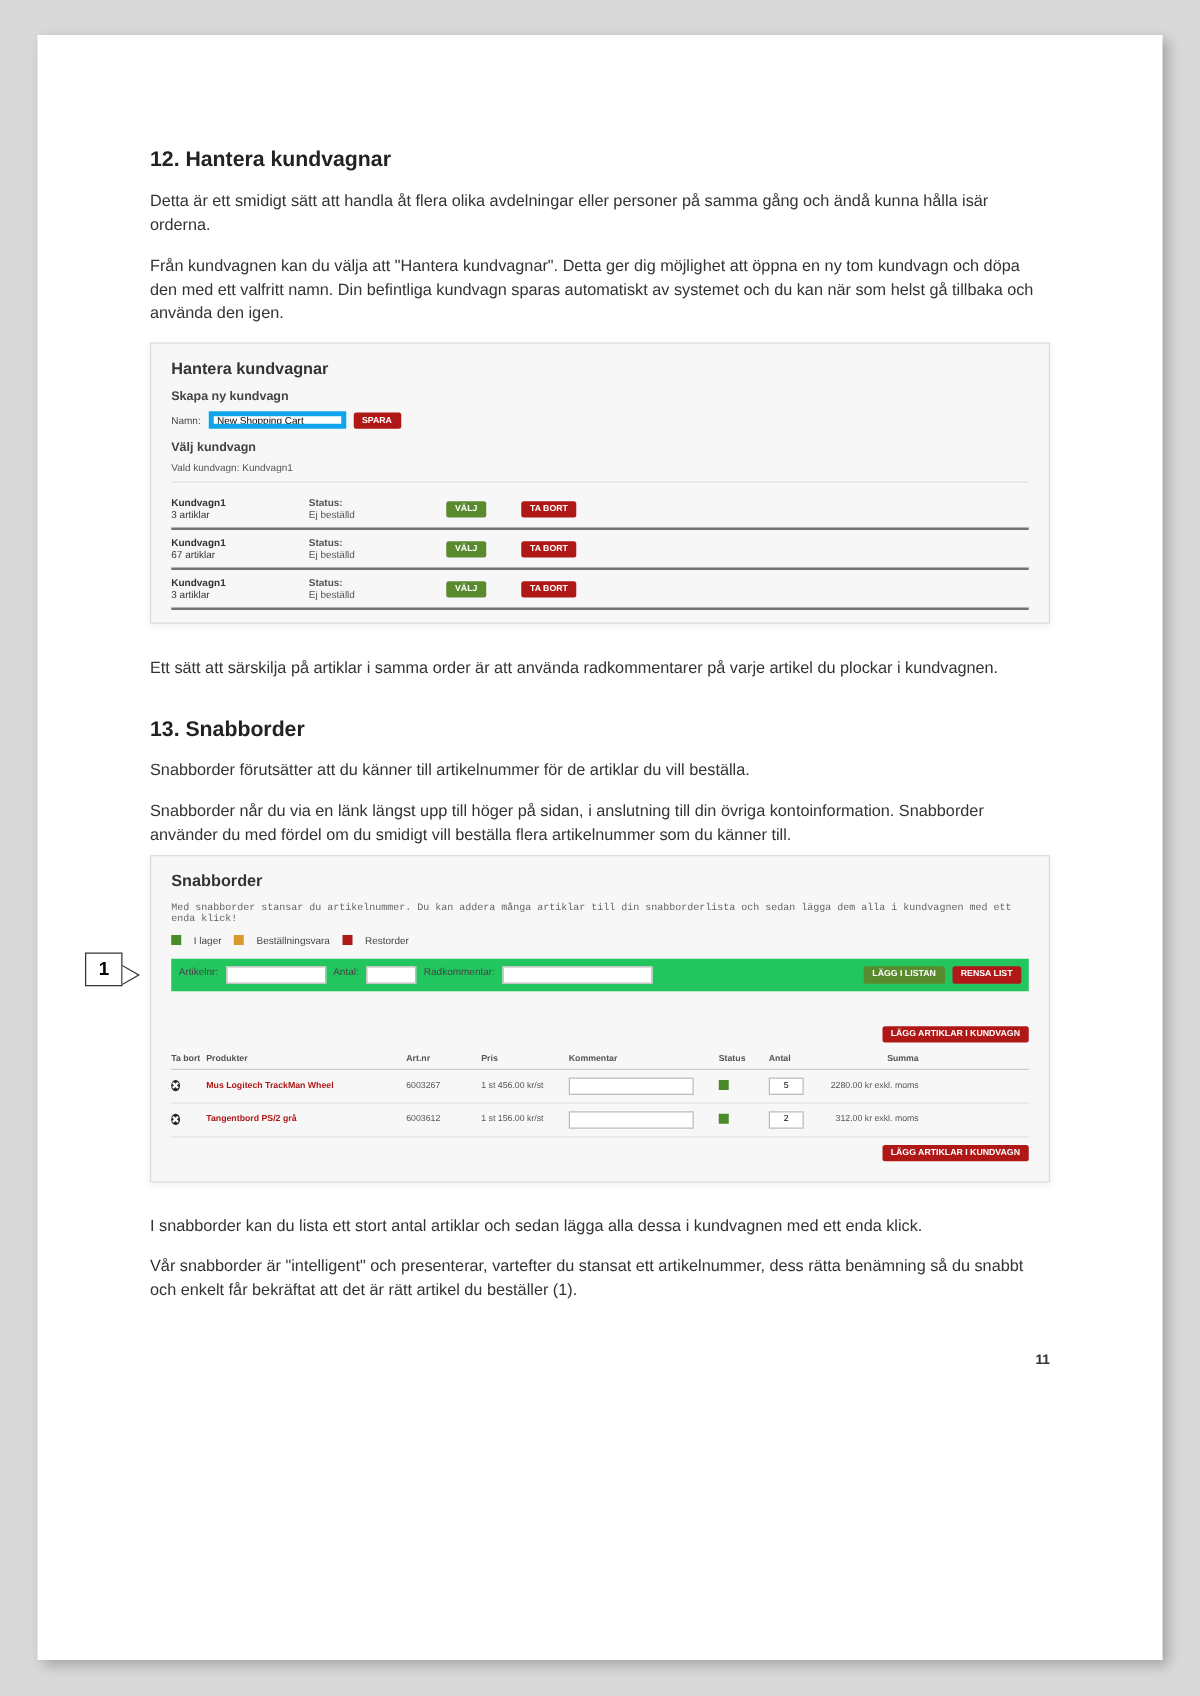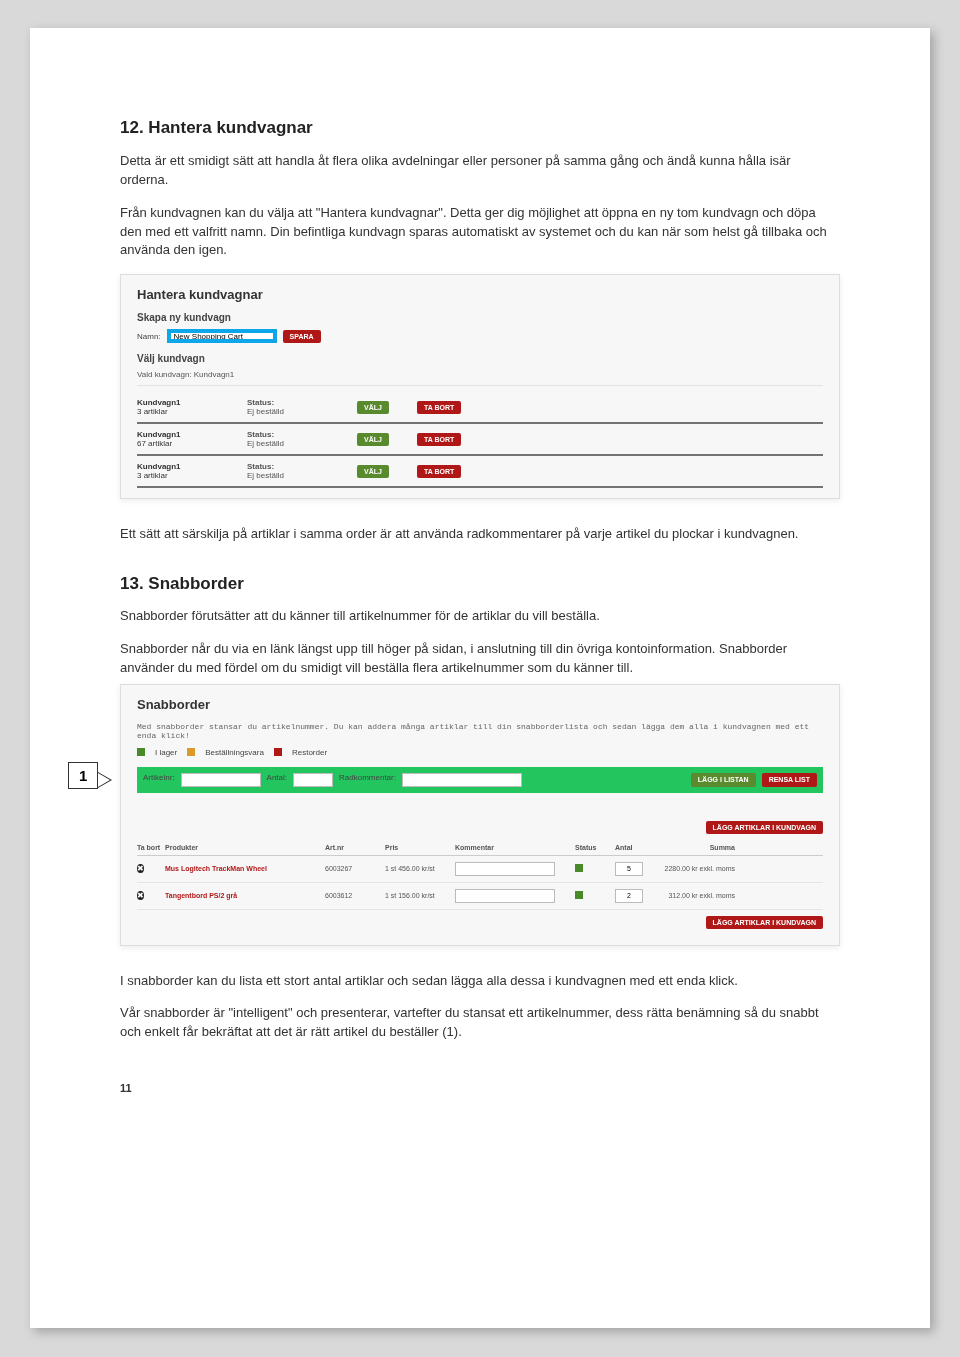--- a/index.html
+++ b/index.html
@@ -68,7 +68,7 @@
     border-top: 7px solid transparent; border-bottom: 7px solid transparent;
     border-left: 12px solid #fff;
   }
-  .pagenum { text-align: left; font-size: 11px; font-weight: bold; color: #333; margin-top: 40px; }
+  .pagenum { text-align: right; font-size: 11px; font-weight: bold; color: #333; margin-top: 40px; }
 
   .shot-wrap { position: relative; }
 </style>

